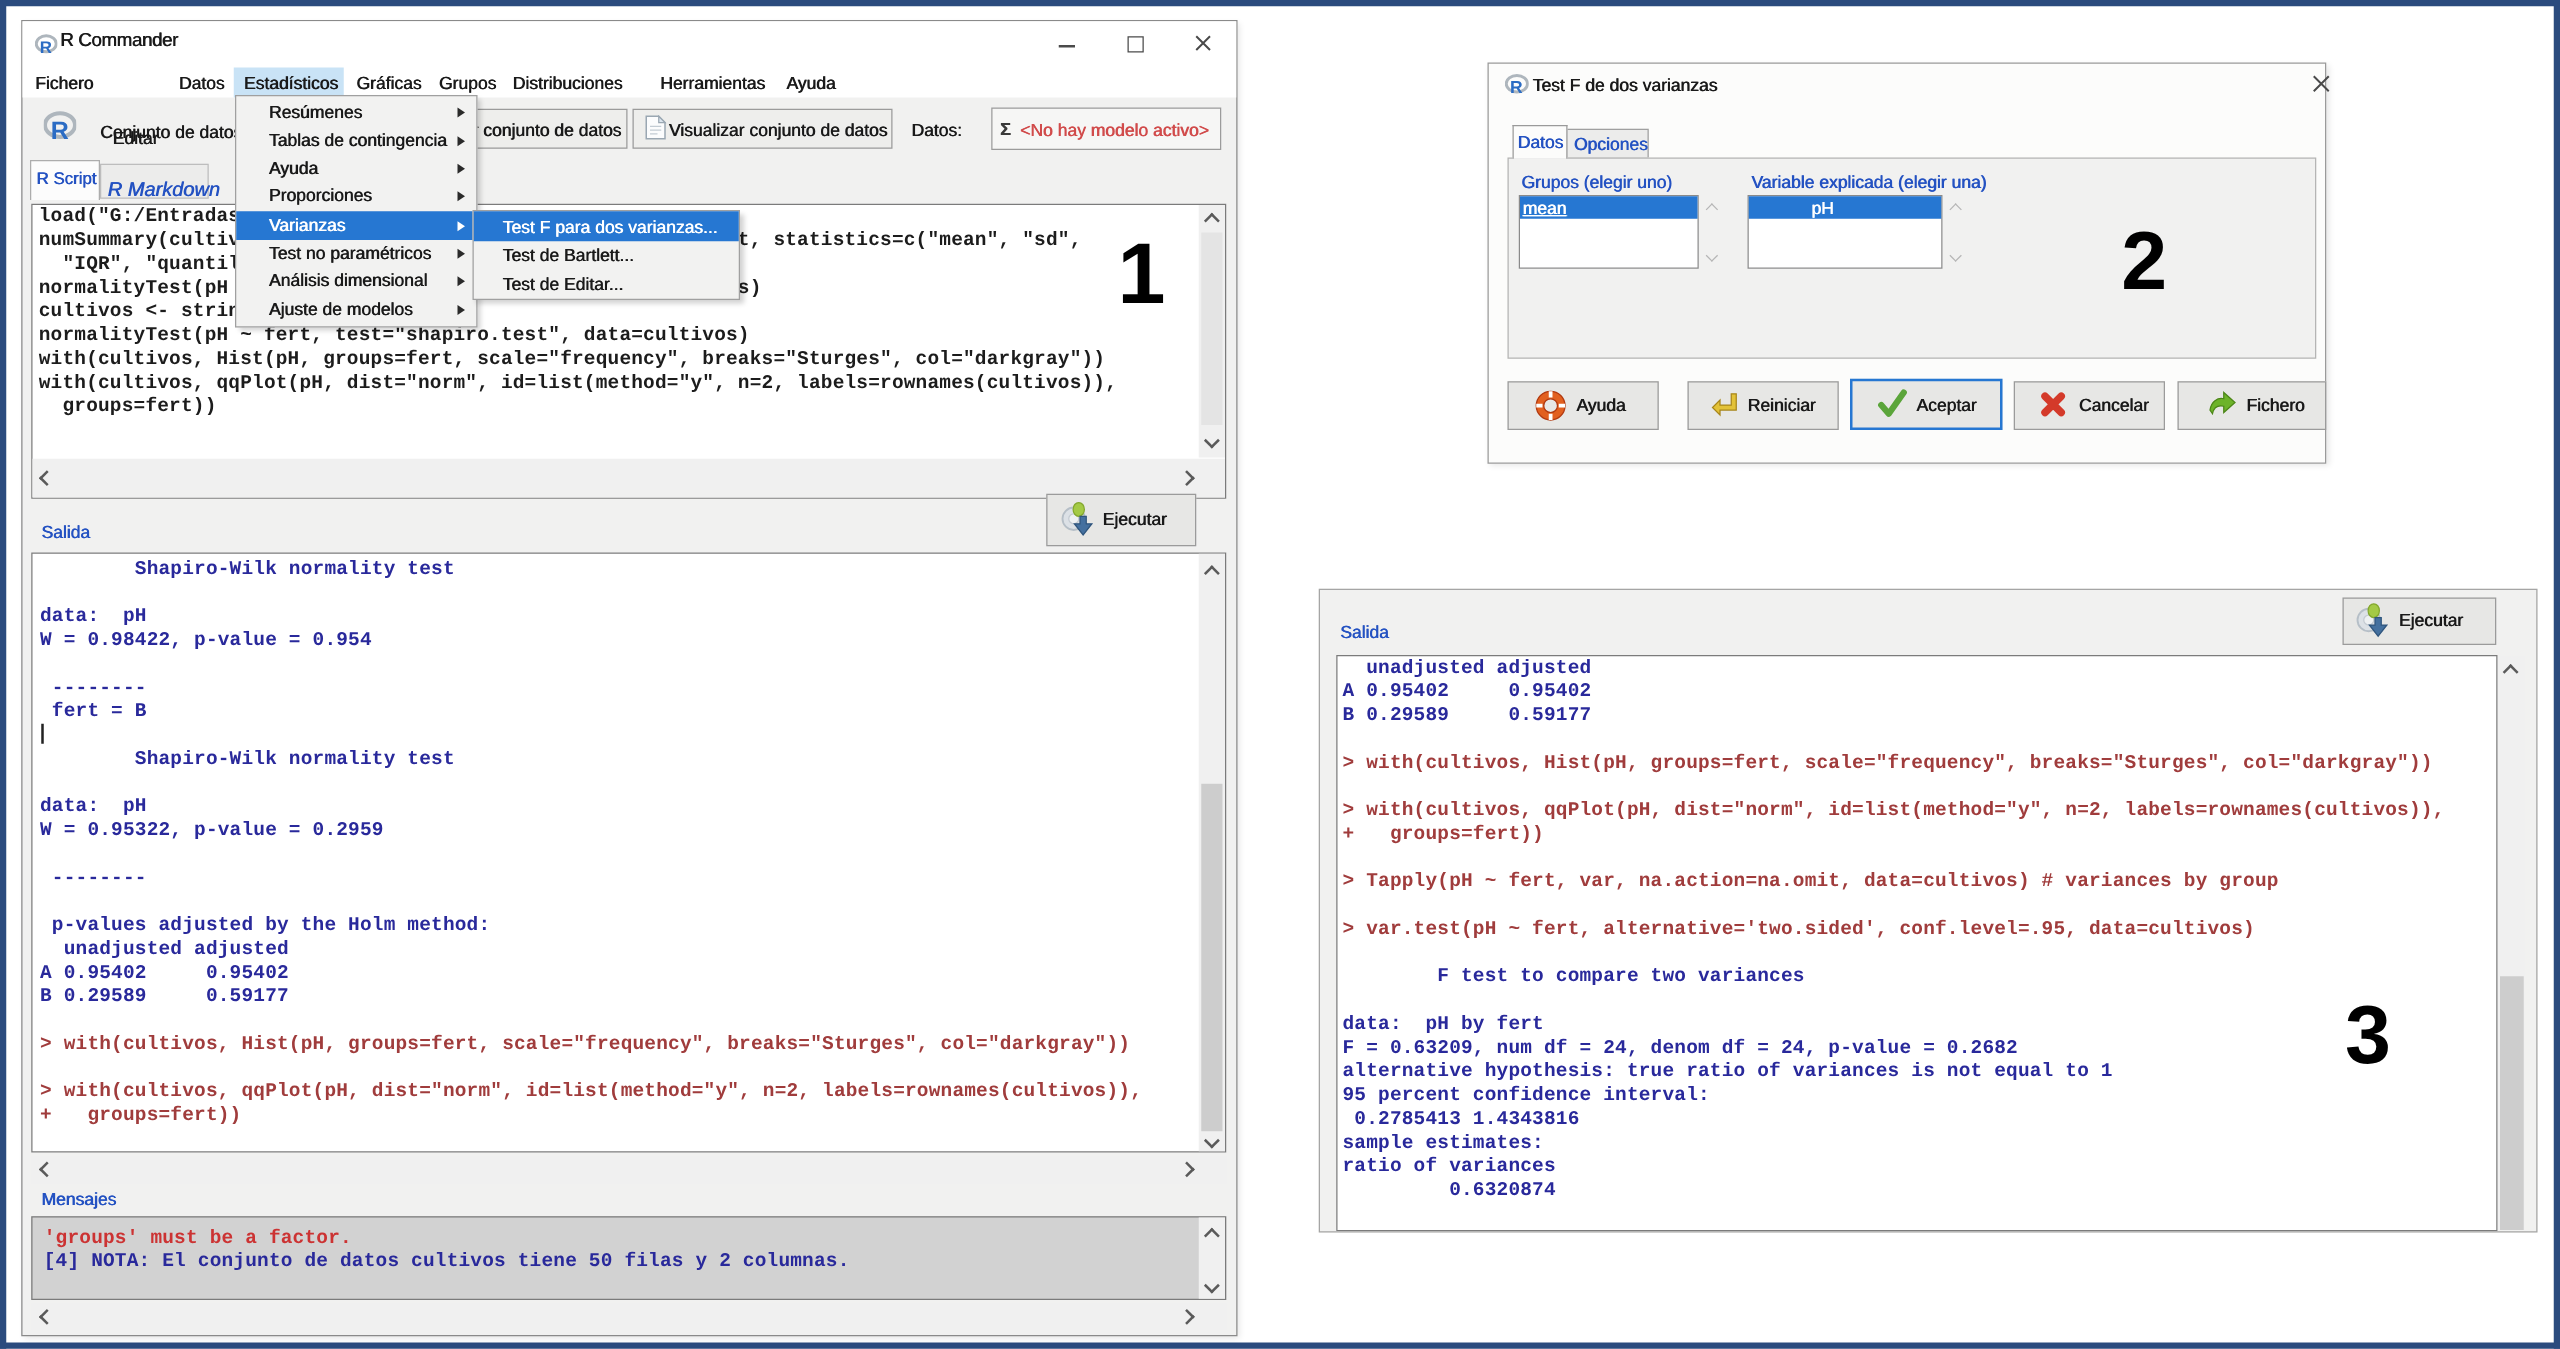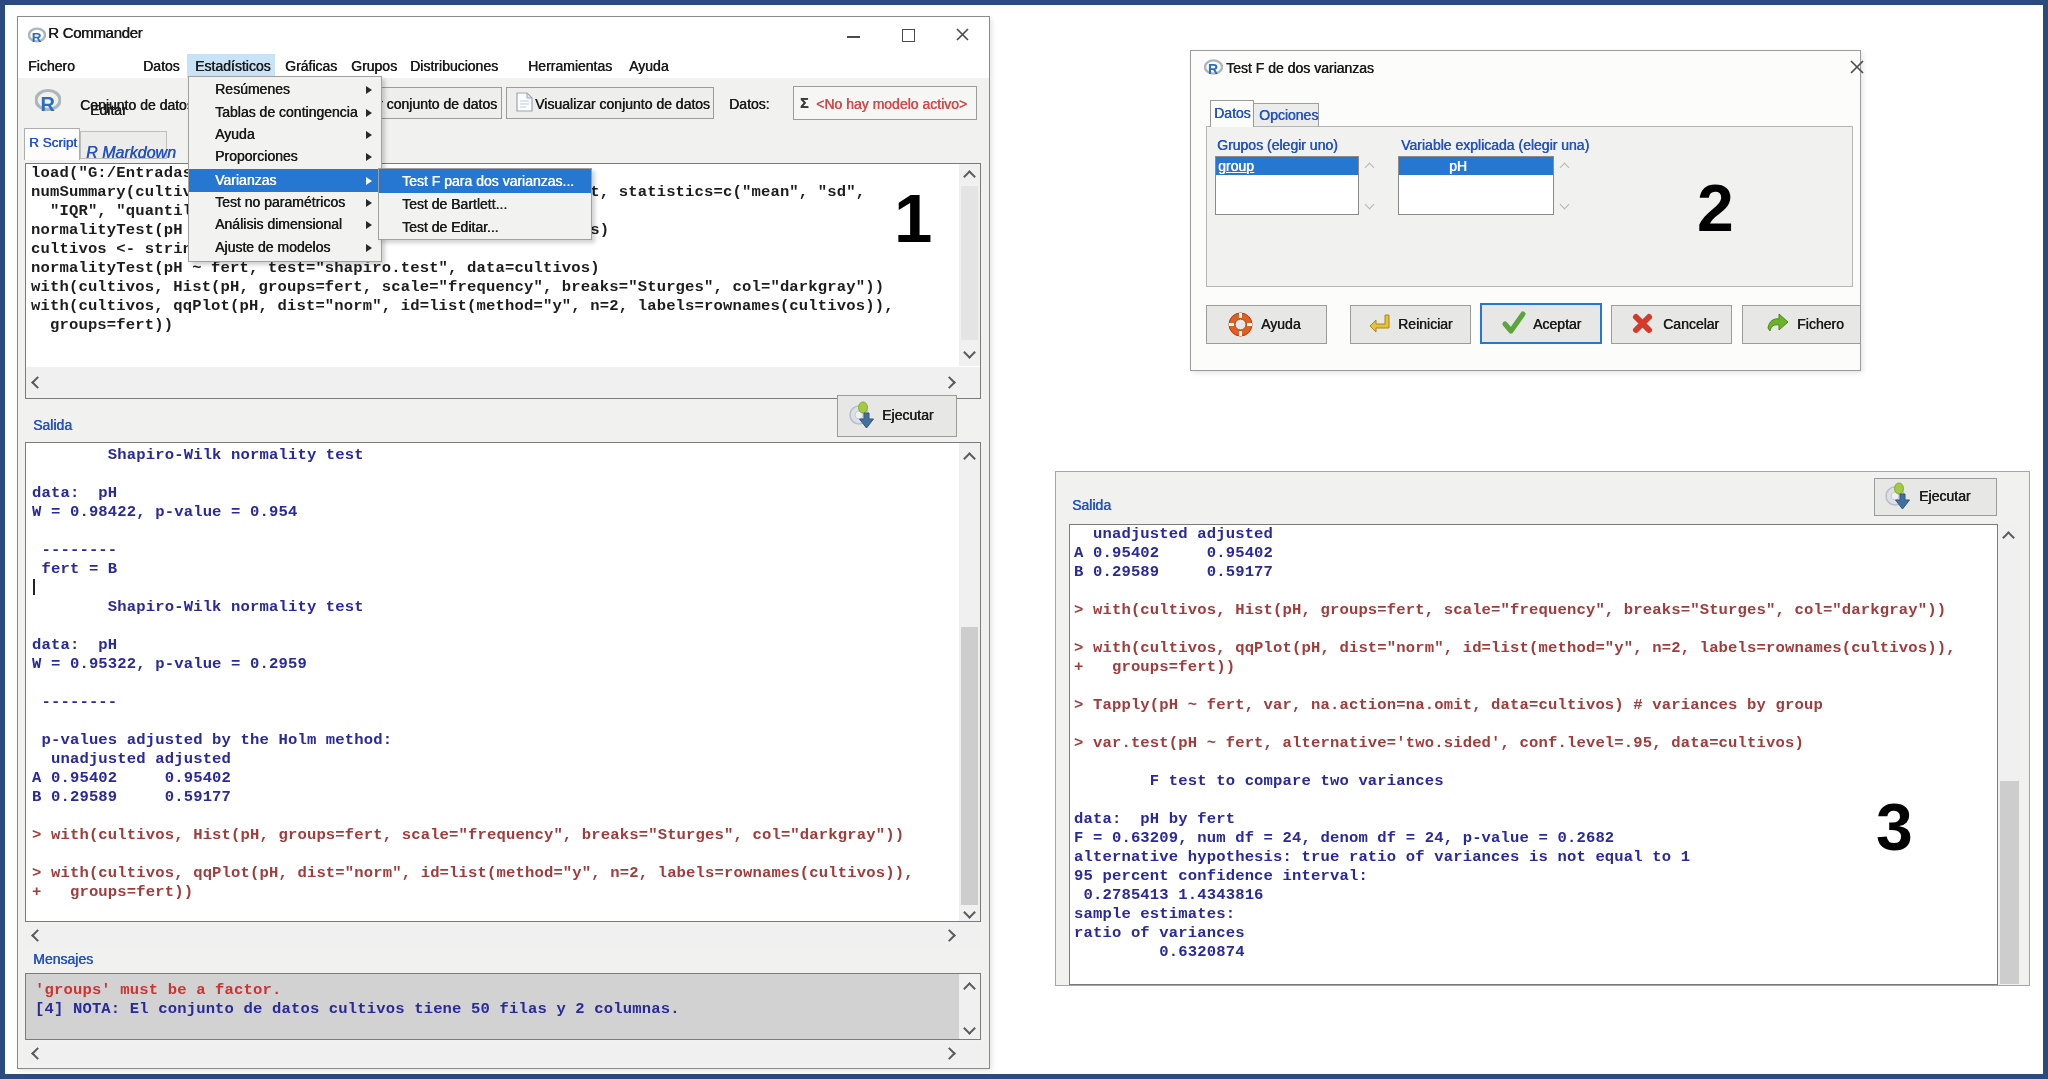--- a/index.html
+++ b/index.html
@@ -198,7 +198,7 @@
 <div class="ui bl" style="left:1401px;top:137px;">Variable explicada (elegir una)</div>
 <div class="box" style="left:1215px;top:156px;width:144px;height:59px;border-color:#8a8a8a;"></div>
 <div class="abs" style="left:1216px;top:157px;width:142px;height:18px;background:#2677d2;"></div>
-<div class="ui" style="left:1218px;top:158px;color:#fff;text-decoration:underline;">group</div>
+<div class="ui" style="left:1218px;top:158px;color:#fff;text-decoration:underline;">mean</div>
 <div class="chevsm chU" style="left:1366px;top:164px;border-color:#b5b5b5;"></div>
 <div class="chevsm chD" style="left:1366px;top:201px;border-color:#b5b5b5;"></div>
 <div class="box" style="left:1398px;top:156px;width:156px;height:59px;border-color:#8a8a8a;"></div>

